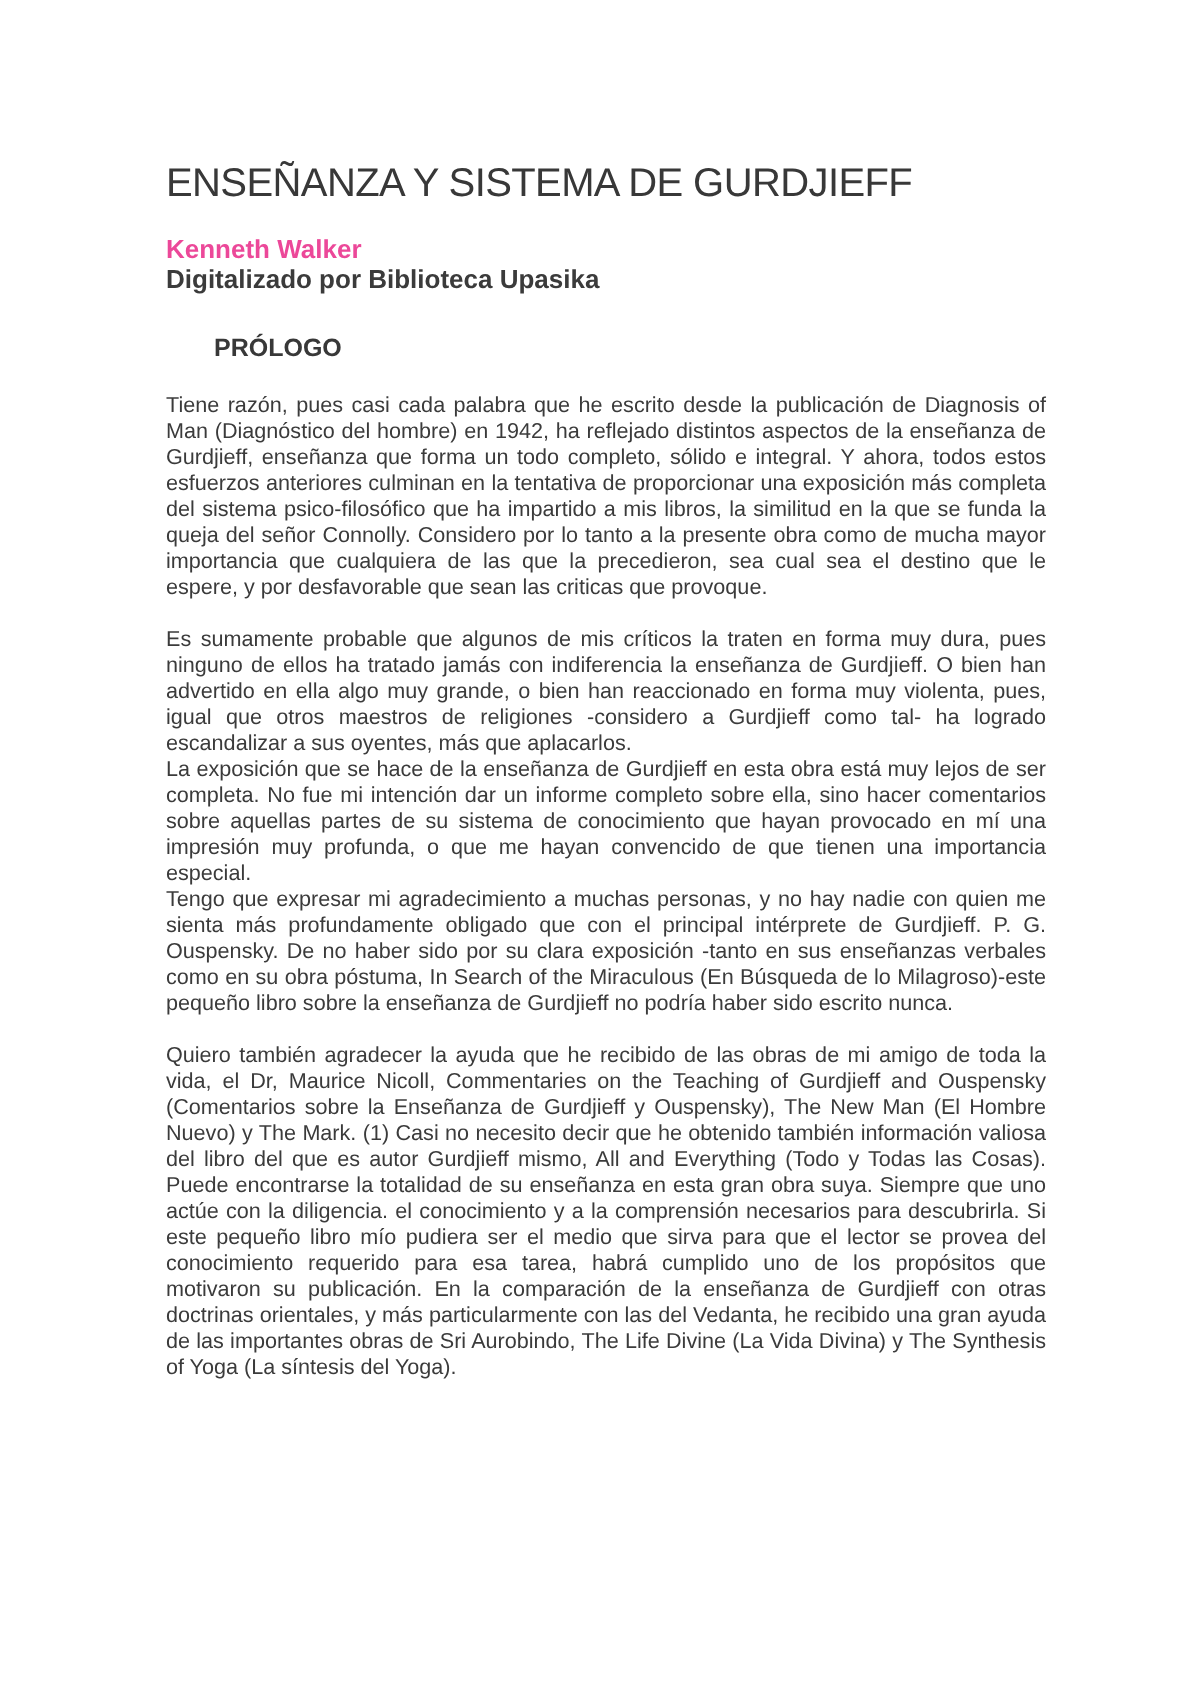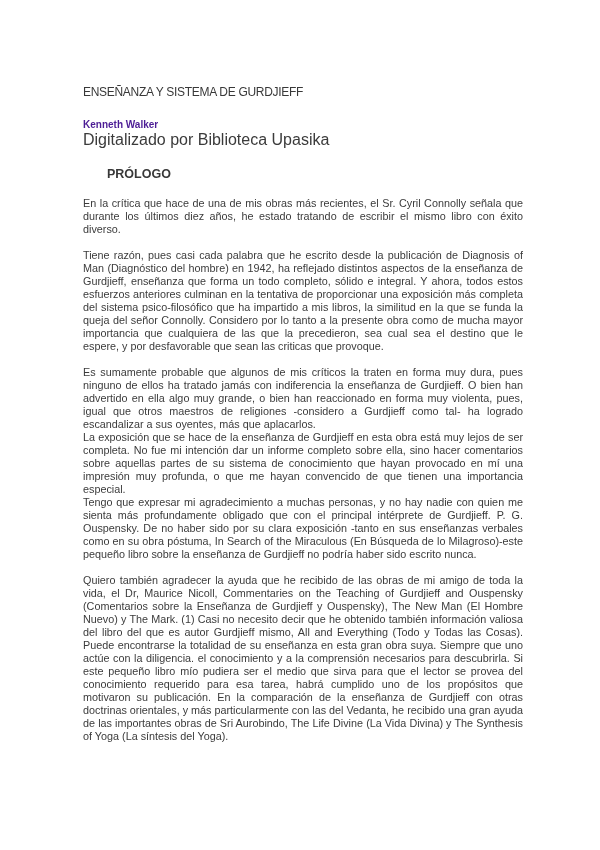--- a/index.html
+++ b/index.html
@@ -24,7 +24,7 @@
   }
   .doc-title {
     margin: 83px 0 0 0;
-    font-size: 12px;
+    font-size: 20px;
     line-height: 18px;
     font-weight: 400;
     letter-spacing: -0.3px;

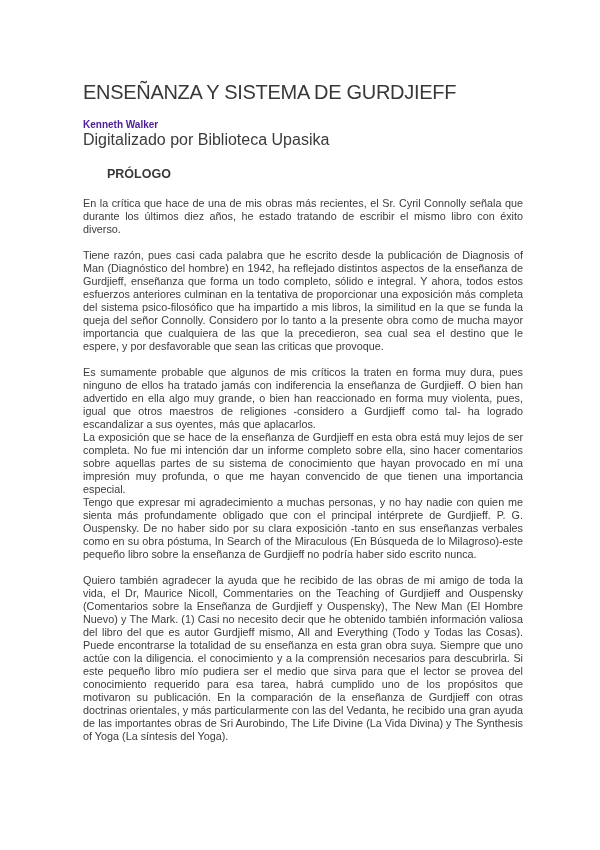--- a/index.html
+++ b/index.html
@@ -33,10 +33,10 @@
   }
   .author {
     margin: 17px 0 0 0;
-    font-size: 10px;
+    font-size: 13px;
     line-height: 14px;
     font-weight: 700;
-    color: #4c1d95;
+    color: #ec4899;
   }
   .credit {
     margin: 1px 0 0 0;

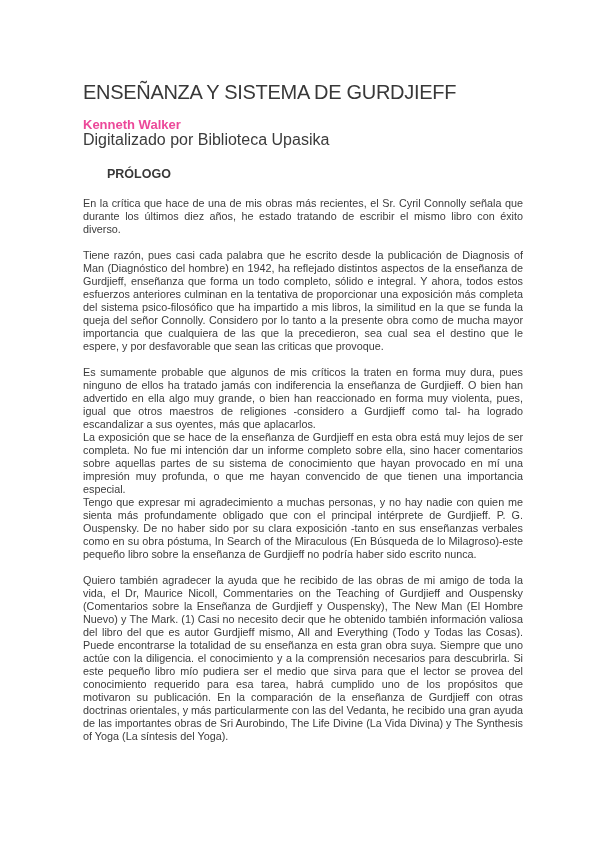--- a/index.html
+++ b/index.html
@@ -40,9 +40,9 @@
   }
   .credit {
     margin: 1px 0 0 0;
-    font-size: 16px;
+    font-size: 13px;
     line-height: 13px;
-    font-weight: 400;
+    font-weight: 700;
   }
   .section-heading {
     margin: 22px 0 0 0;

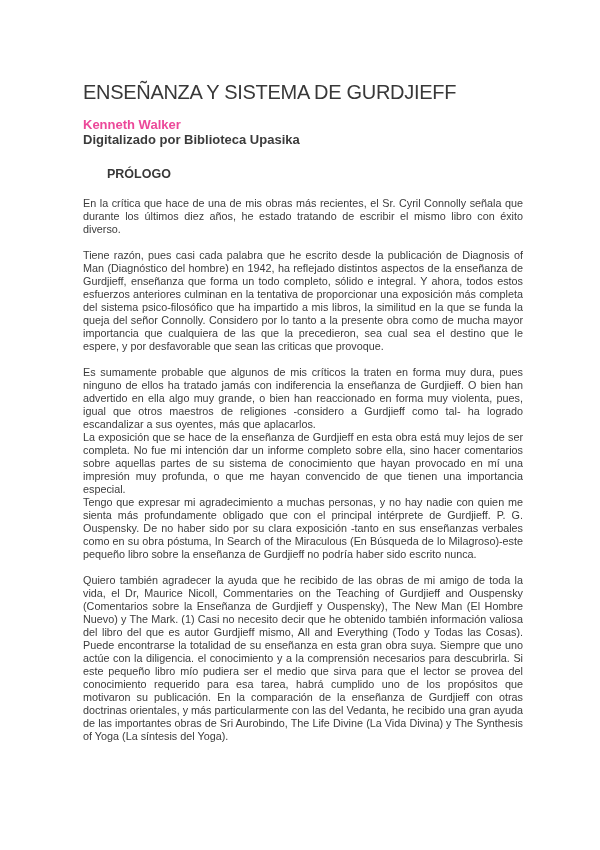--- a/index.html
+++ b/index.html
@@ -86,9 +86,6 @@
 
     <div class="body-text">
 
-      <div class="block">
-        <p>En la crítica que hace de una de mis obras más recientes, el Sr. Cyril Connolly señala que durante los últimos diez años, he estado tratando de escribir el mismo libro con éxito diverso.</p>
-      </div>
 
       <div class="block">
         <p>Tiene razón, pues casi cada palabra que he escrito desde la publicación de Diagnosis of Man (Diagnóstico del hombre) en 1942, ha reflejado distintos aspectos de la enseñanza de Gurdjieff, enseñanza que forma un todo completo, sólido e integral. Y ahora, todos estos esfuerzos anteriores culminan en la tentativa de proporcionar una exposición más completa del sistema psico-filosófico que ha impartido a mis libros, la similitud en la que se funda la queja del señor Connolly. Considero por lo tanto a la presente obra como de mucha mayor importancia que cualquiera de las que la precedieron, sea cual sea el destino que le espere, y por desfavorable que sean las criticas que provoque.</p>

